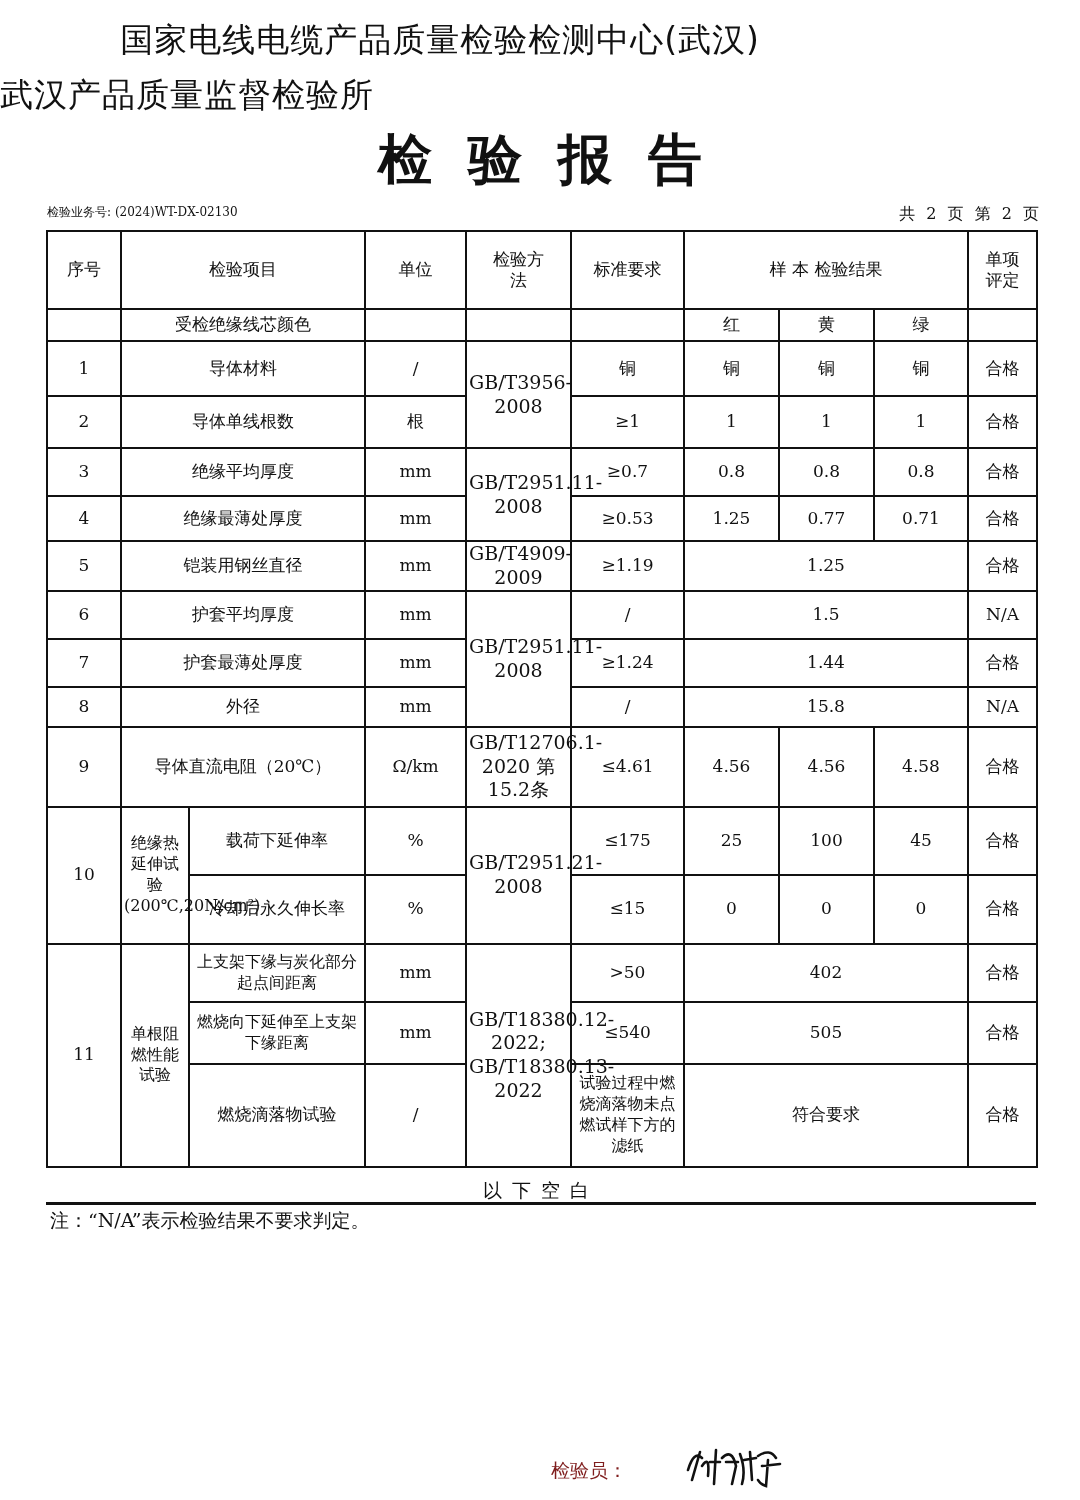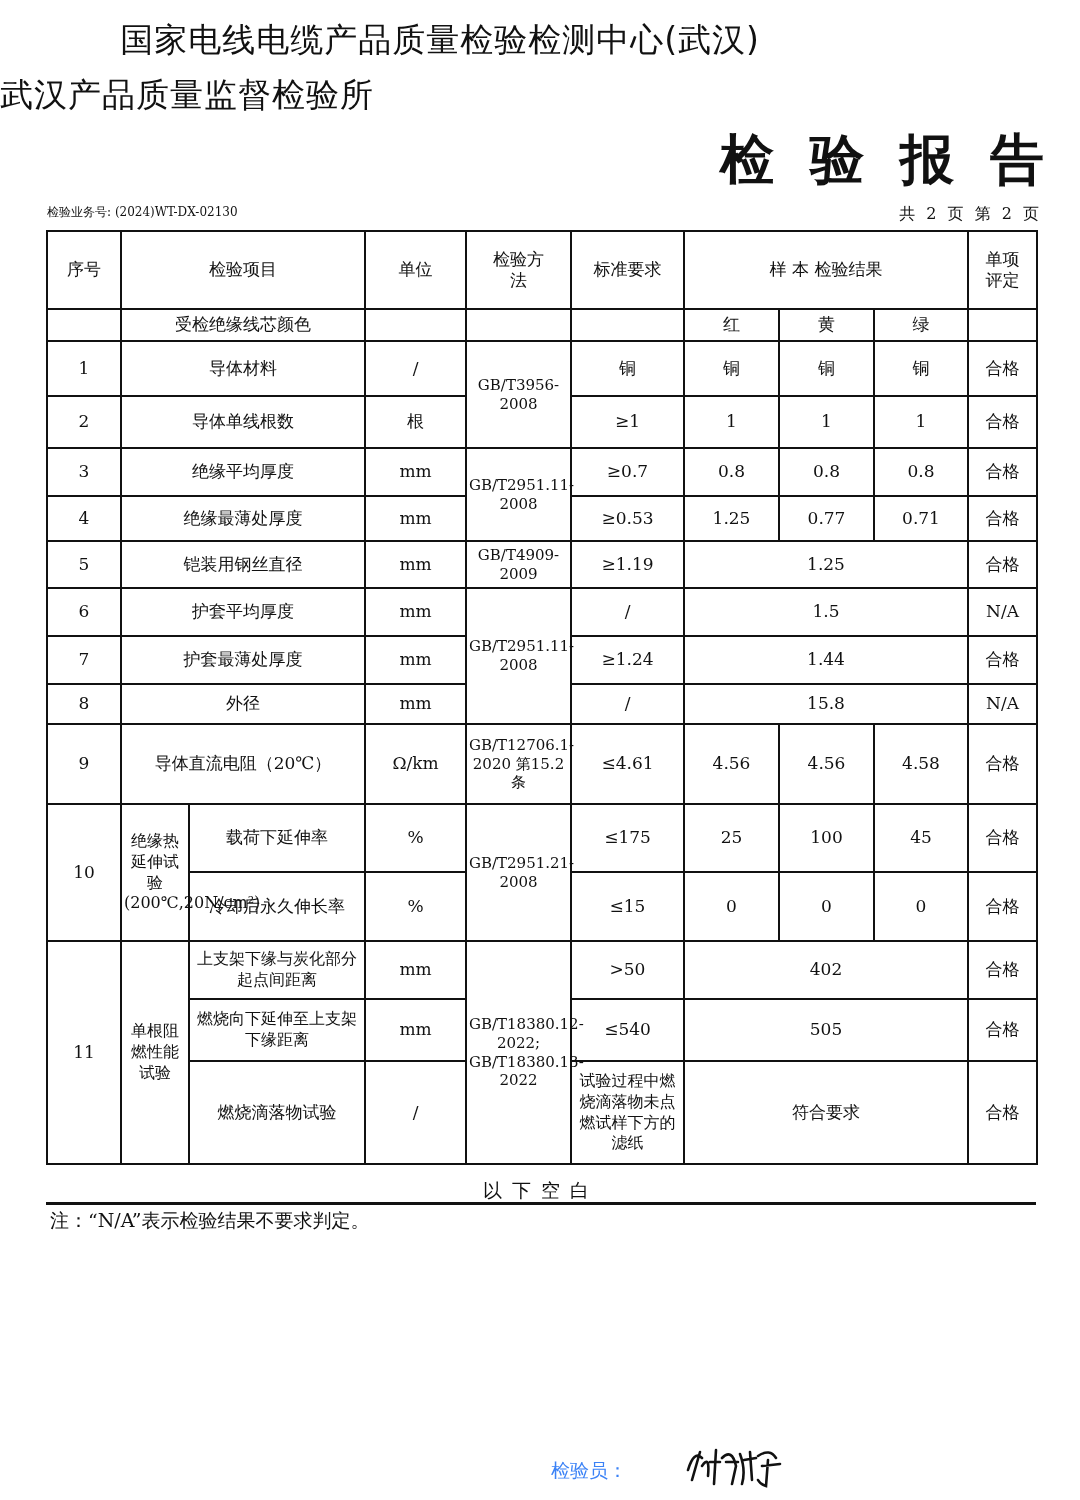--- a/index.html
+++ b/index.html
@@ -9,7 +9,7 @@
         font-family:"DejaVu Sans","Liberation Sans",sans-serif; font-size:33px; letter-spacing:1px; }
   .h2 { position:absolute; top:73px; left:0; width:860px; text-align:left;
         font-family:"DejaVu Sans","Liberation Sans",sans-serif; font-size:33px; letter-spacing:1px; }
-  .h3 { position:absolute; top:124px; left:0; width:1080px; text-align:right;
+  .h3 { position:absolute; top:124px; left:0; width:1080px; text-align:center;
         font-family:"DejaVu Sans","Liberation Sans",sans-serif; font-size:54px; font-weight:bold; letter-spacing:36px; padding-left:36px; box-sizing:border-box; }
   .meta-left { position:absolute; top:204px; left:47px; font-size:12px; }
   .meta-right { position:absolute; top:204px; right:38px; font-size:16px; letter-spacing:3px; }

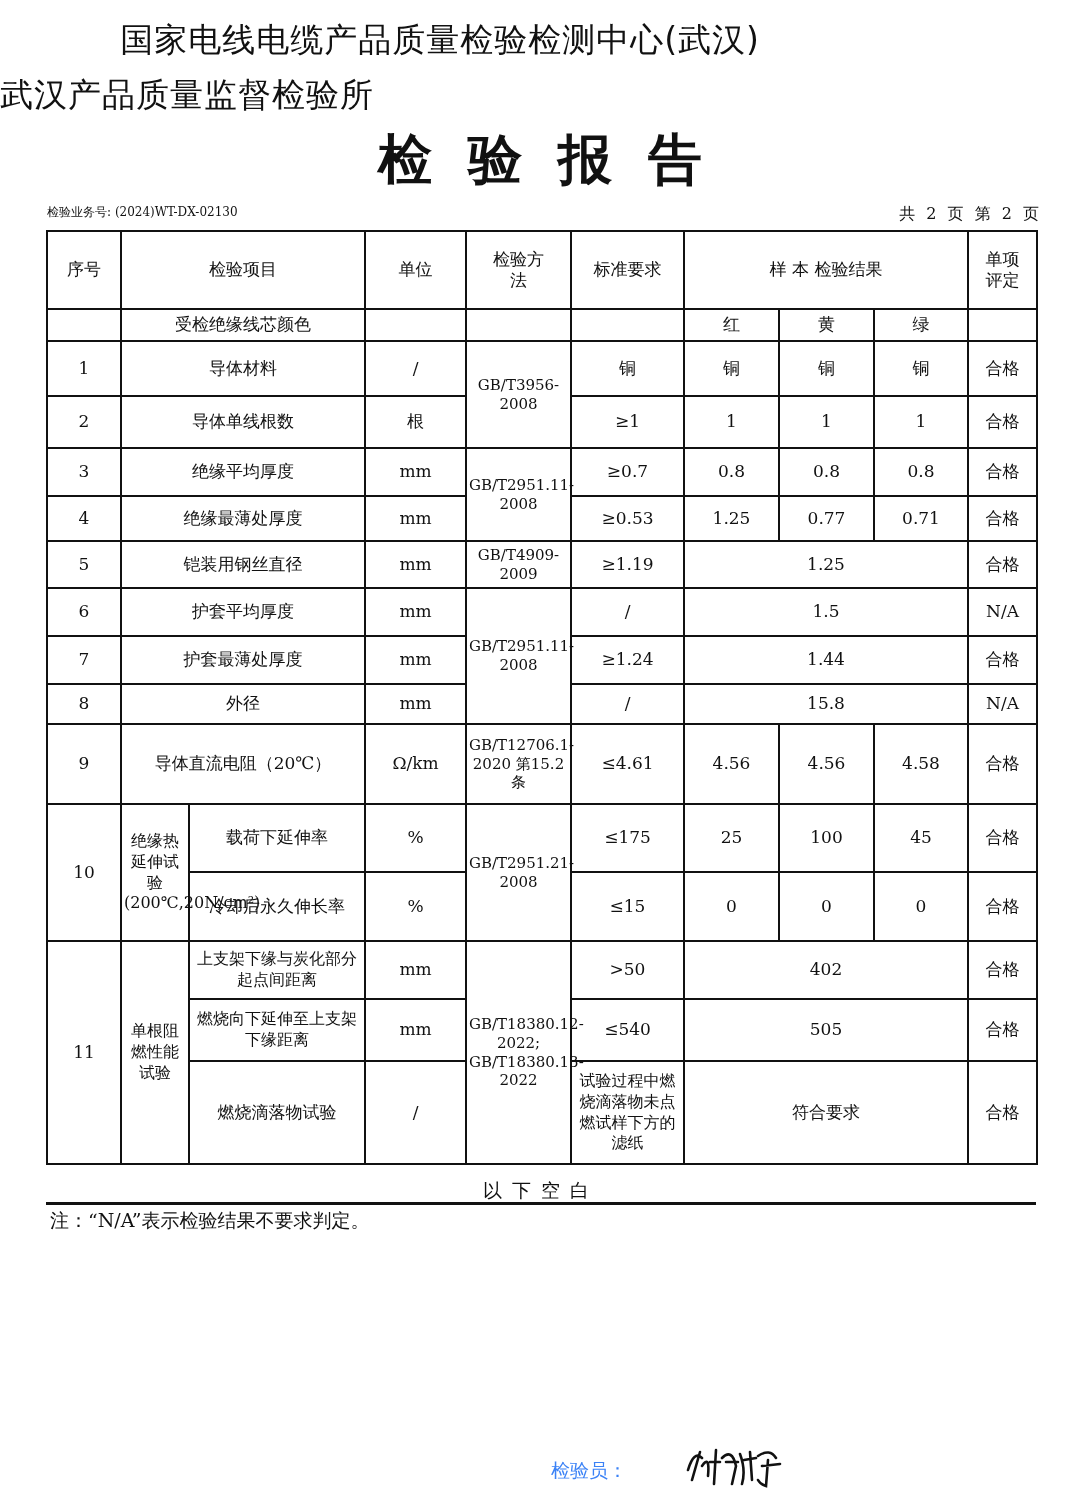--- a/index.html
+++ b/index.html
@@ -15,7 +15,7 @@
   .meta-right { position:absolute; top:204px; right:38px; font-size:16px; letter-spacing:3px; }
   table { position:absolute; top:230px; left:46px; width:990px; border-collapse:collapse; table-layout:fixed; }
   td { border:2px solid #111; text-align:center; vertical-align:middle; font-size:17px; padding:0 2px; line-height:1.25; }
-  .small { font-size:15px; }
+  .small { font-size:19px; }
   .tight { font-size:16px; line-height:1.3; }
   .blank-line { position:absolute; top:1178px; left:46px; width:990px; text-align:center; font-size:19px; letter-spacing:10px; }
   .rule { position:absolute; top:1202px; left:46px; width:990px; border-top:3px solid #111; }

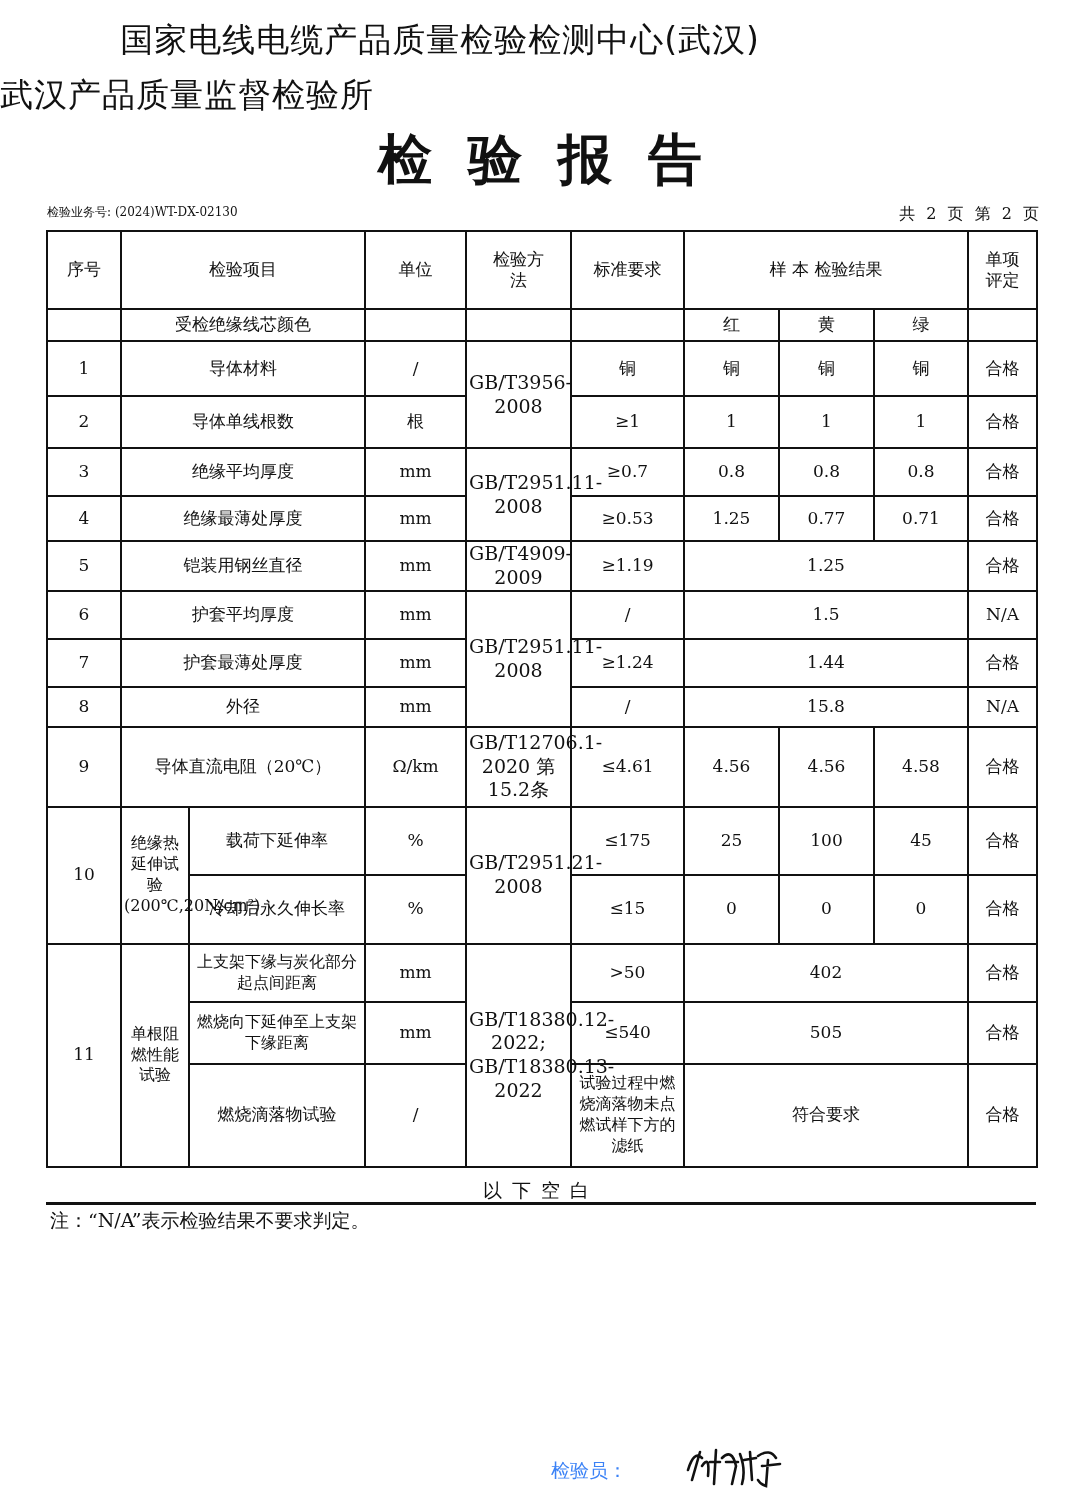--- a/index.html
+++ b/index.html
@@ -20,7 +20,7 @@
   .blank-line { position:absolute; top:1178px; left:46px; width:990px; text-align:center; font-size:19px; letter-spacing:10px; }
   .rule { position:absolute; top:1202px; left:46px; width:990px; border-top:3px solid #111; }
   .note { position:absolute; top:1208px; left:50px; font-size:19px; }
-  .inspector-label { position:absolute; top:1458px; left:551px; font-size:19px; color:#3b82f6; font-family:"DejaVu Sans","Liberation Sans",sans-serif; }
+  .inspector-label { position:absolute; top:1458px; left:551px; font-size:19px; color:#7f1d1d; font-family:"DejaVu Sans","Liberation Sans",sans-serif; }
   .signature { position:absolute; top:1440px; left:680px; width:120px; height:50px; }
 </style>
 </head>

